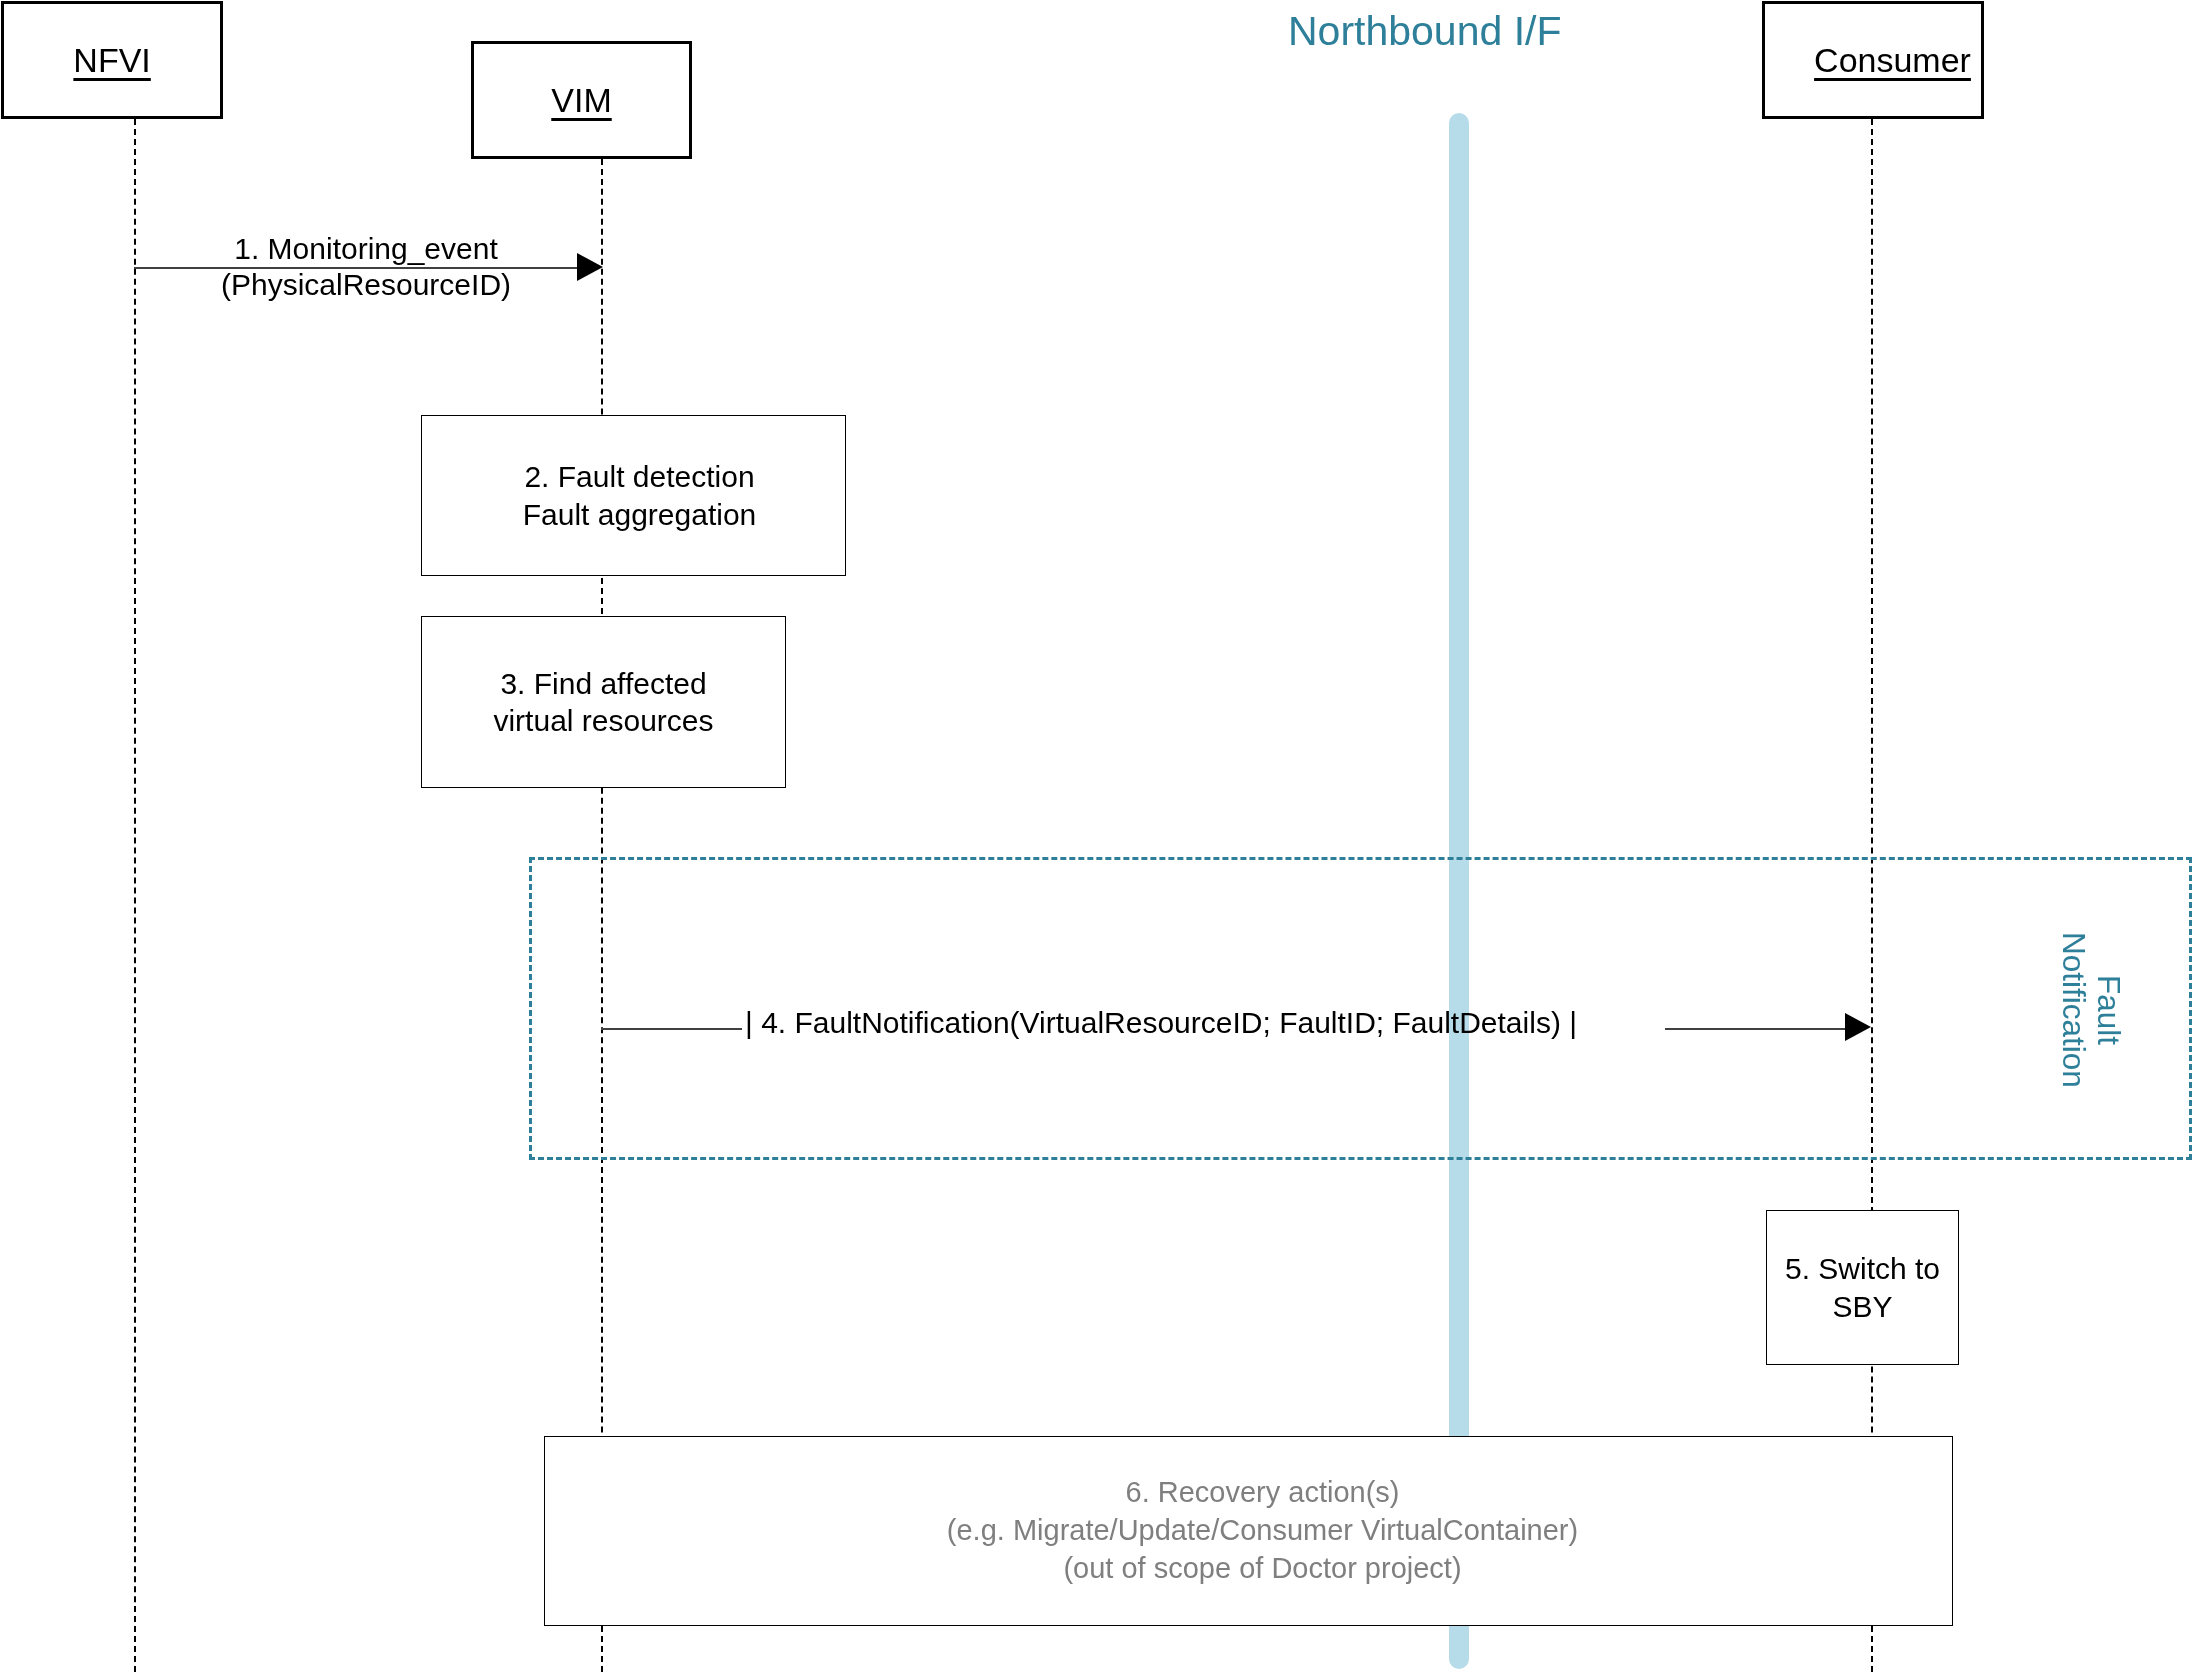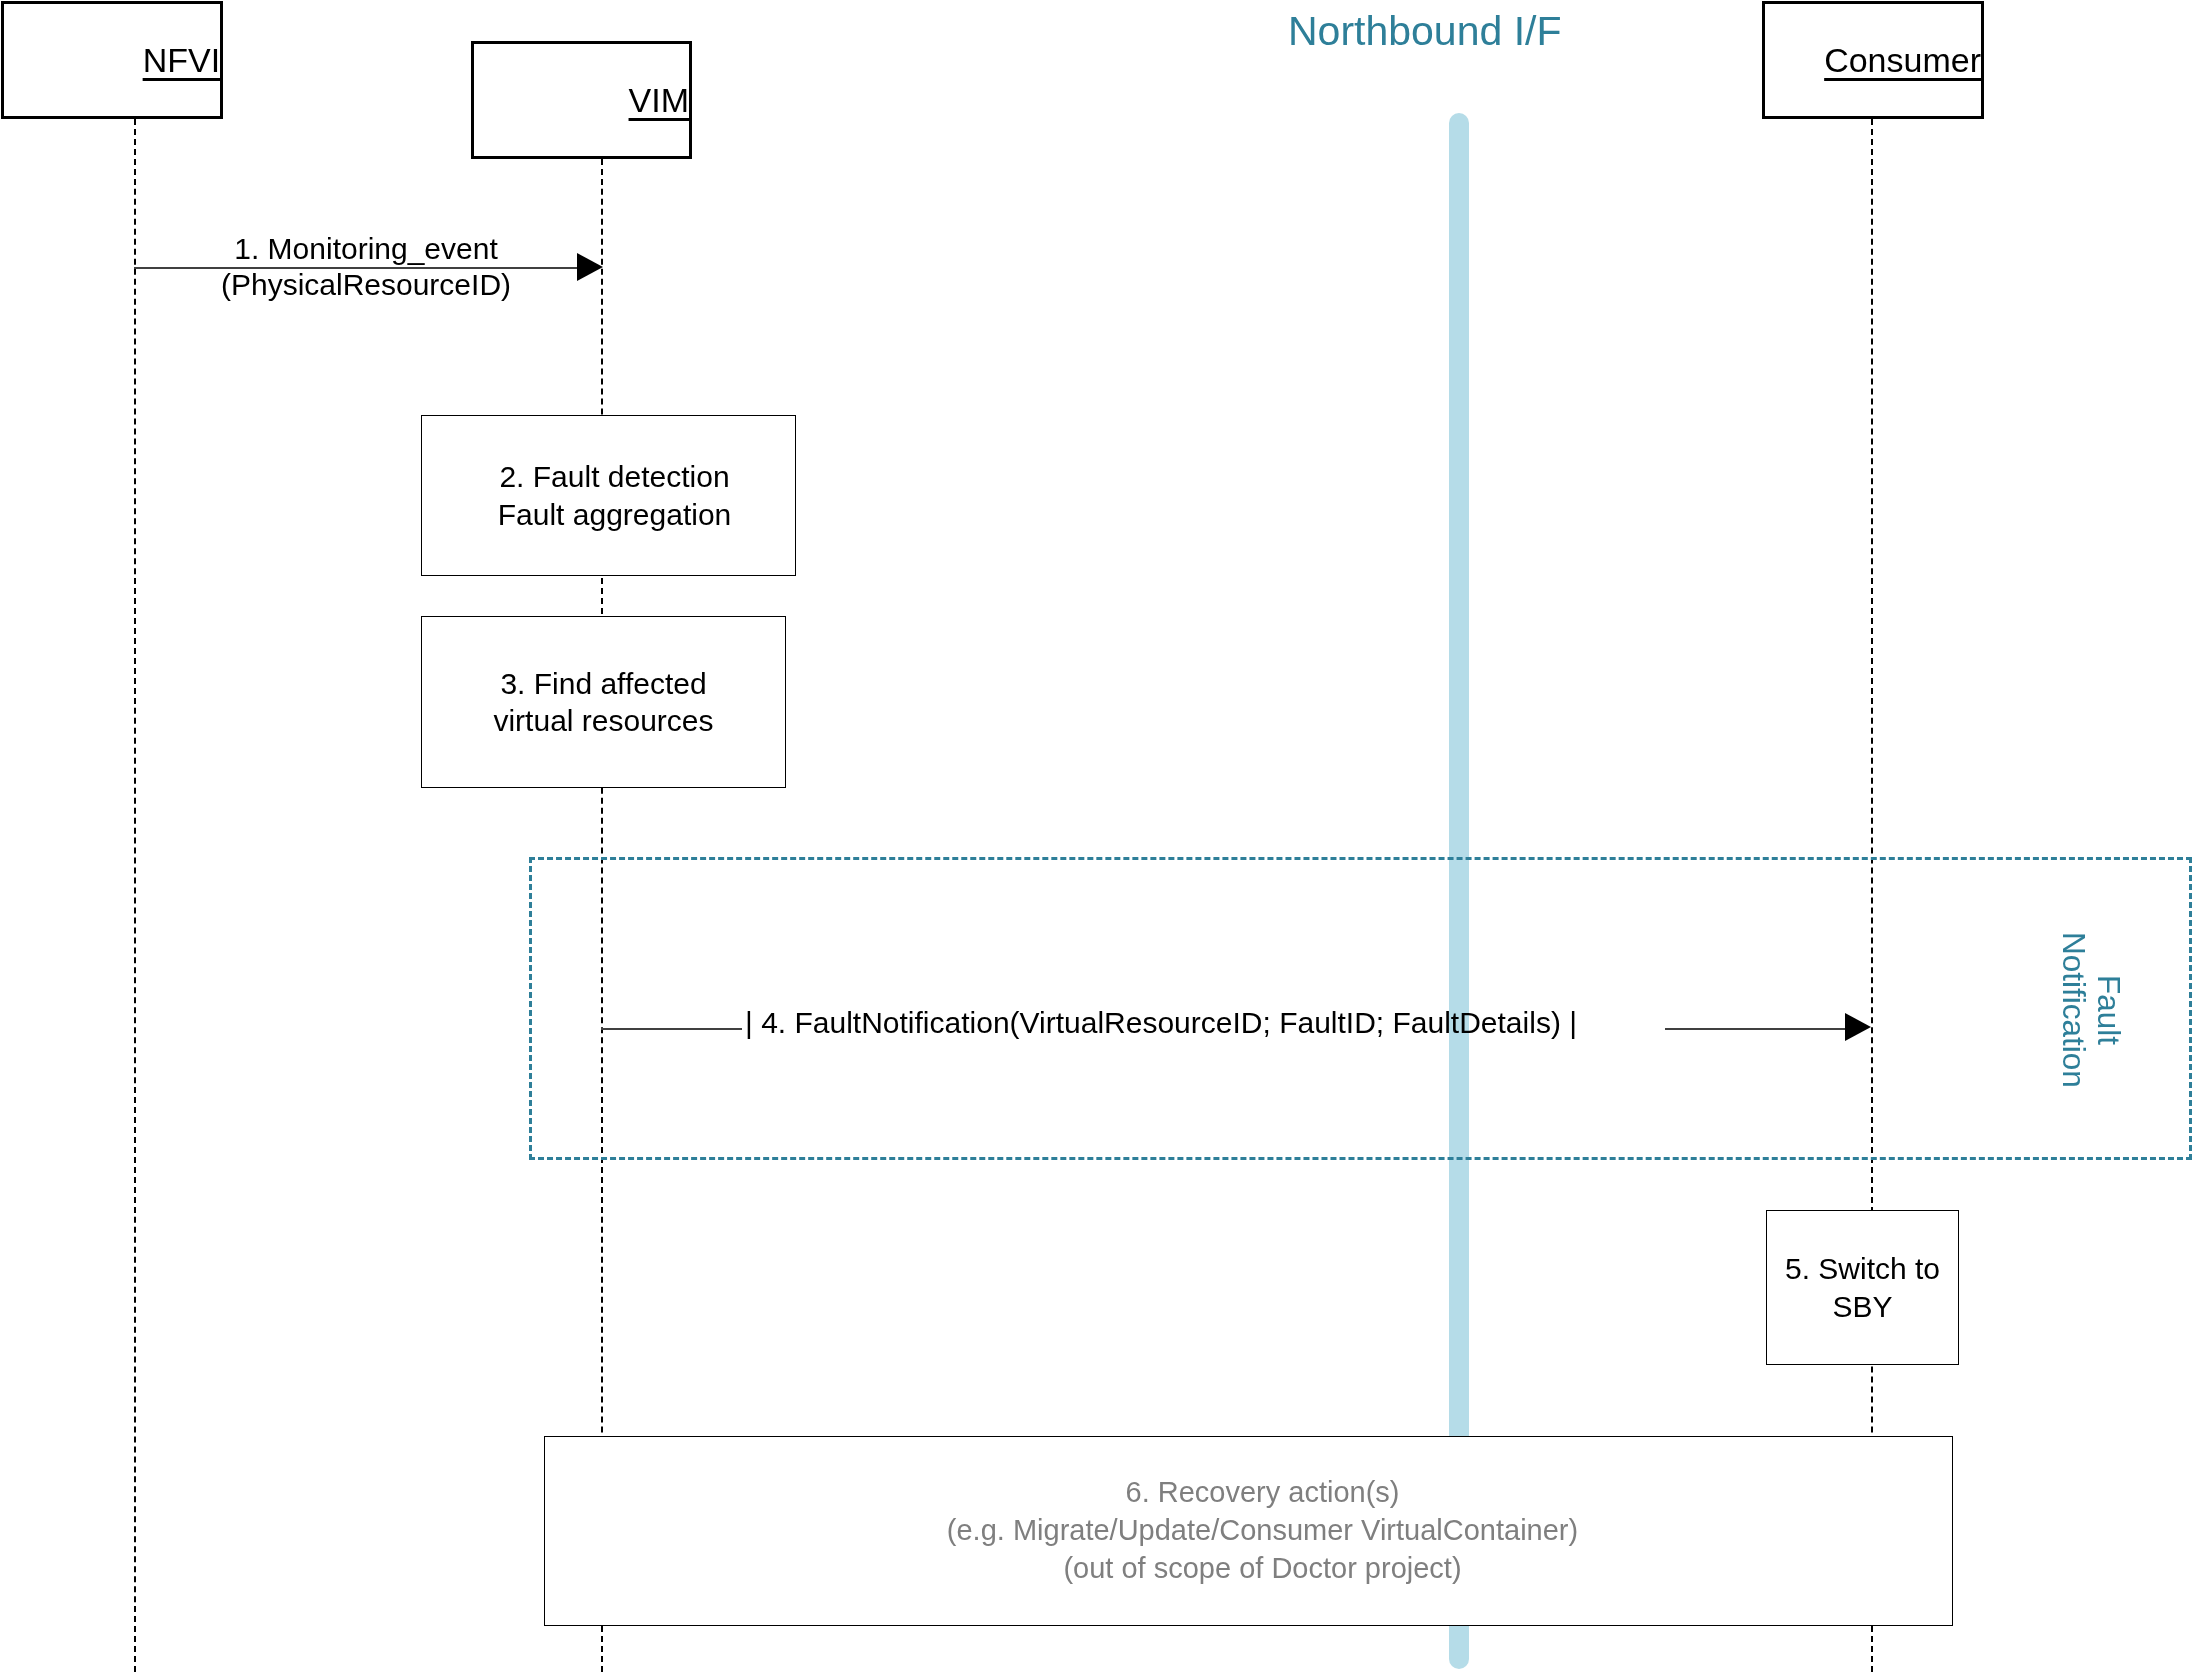--- a/index.html
+++ b/index.html
@@ -26,7 +26,7 @@
     background: #ffffff;
     display: flex;
     align-items: center;
-    justify-content: flex-end;
+    justify-content: center;
   }
   .participant .plabel {
     font-size: 34px;

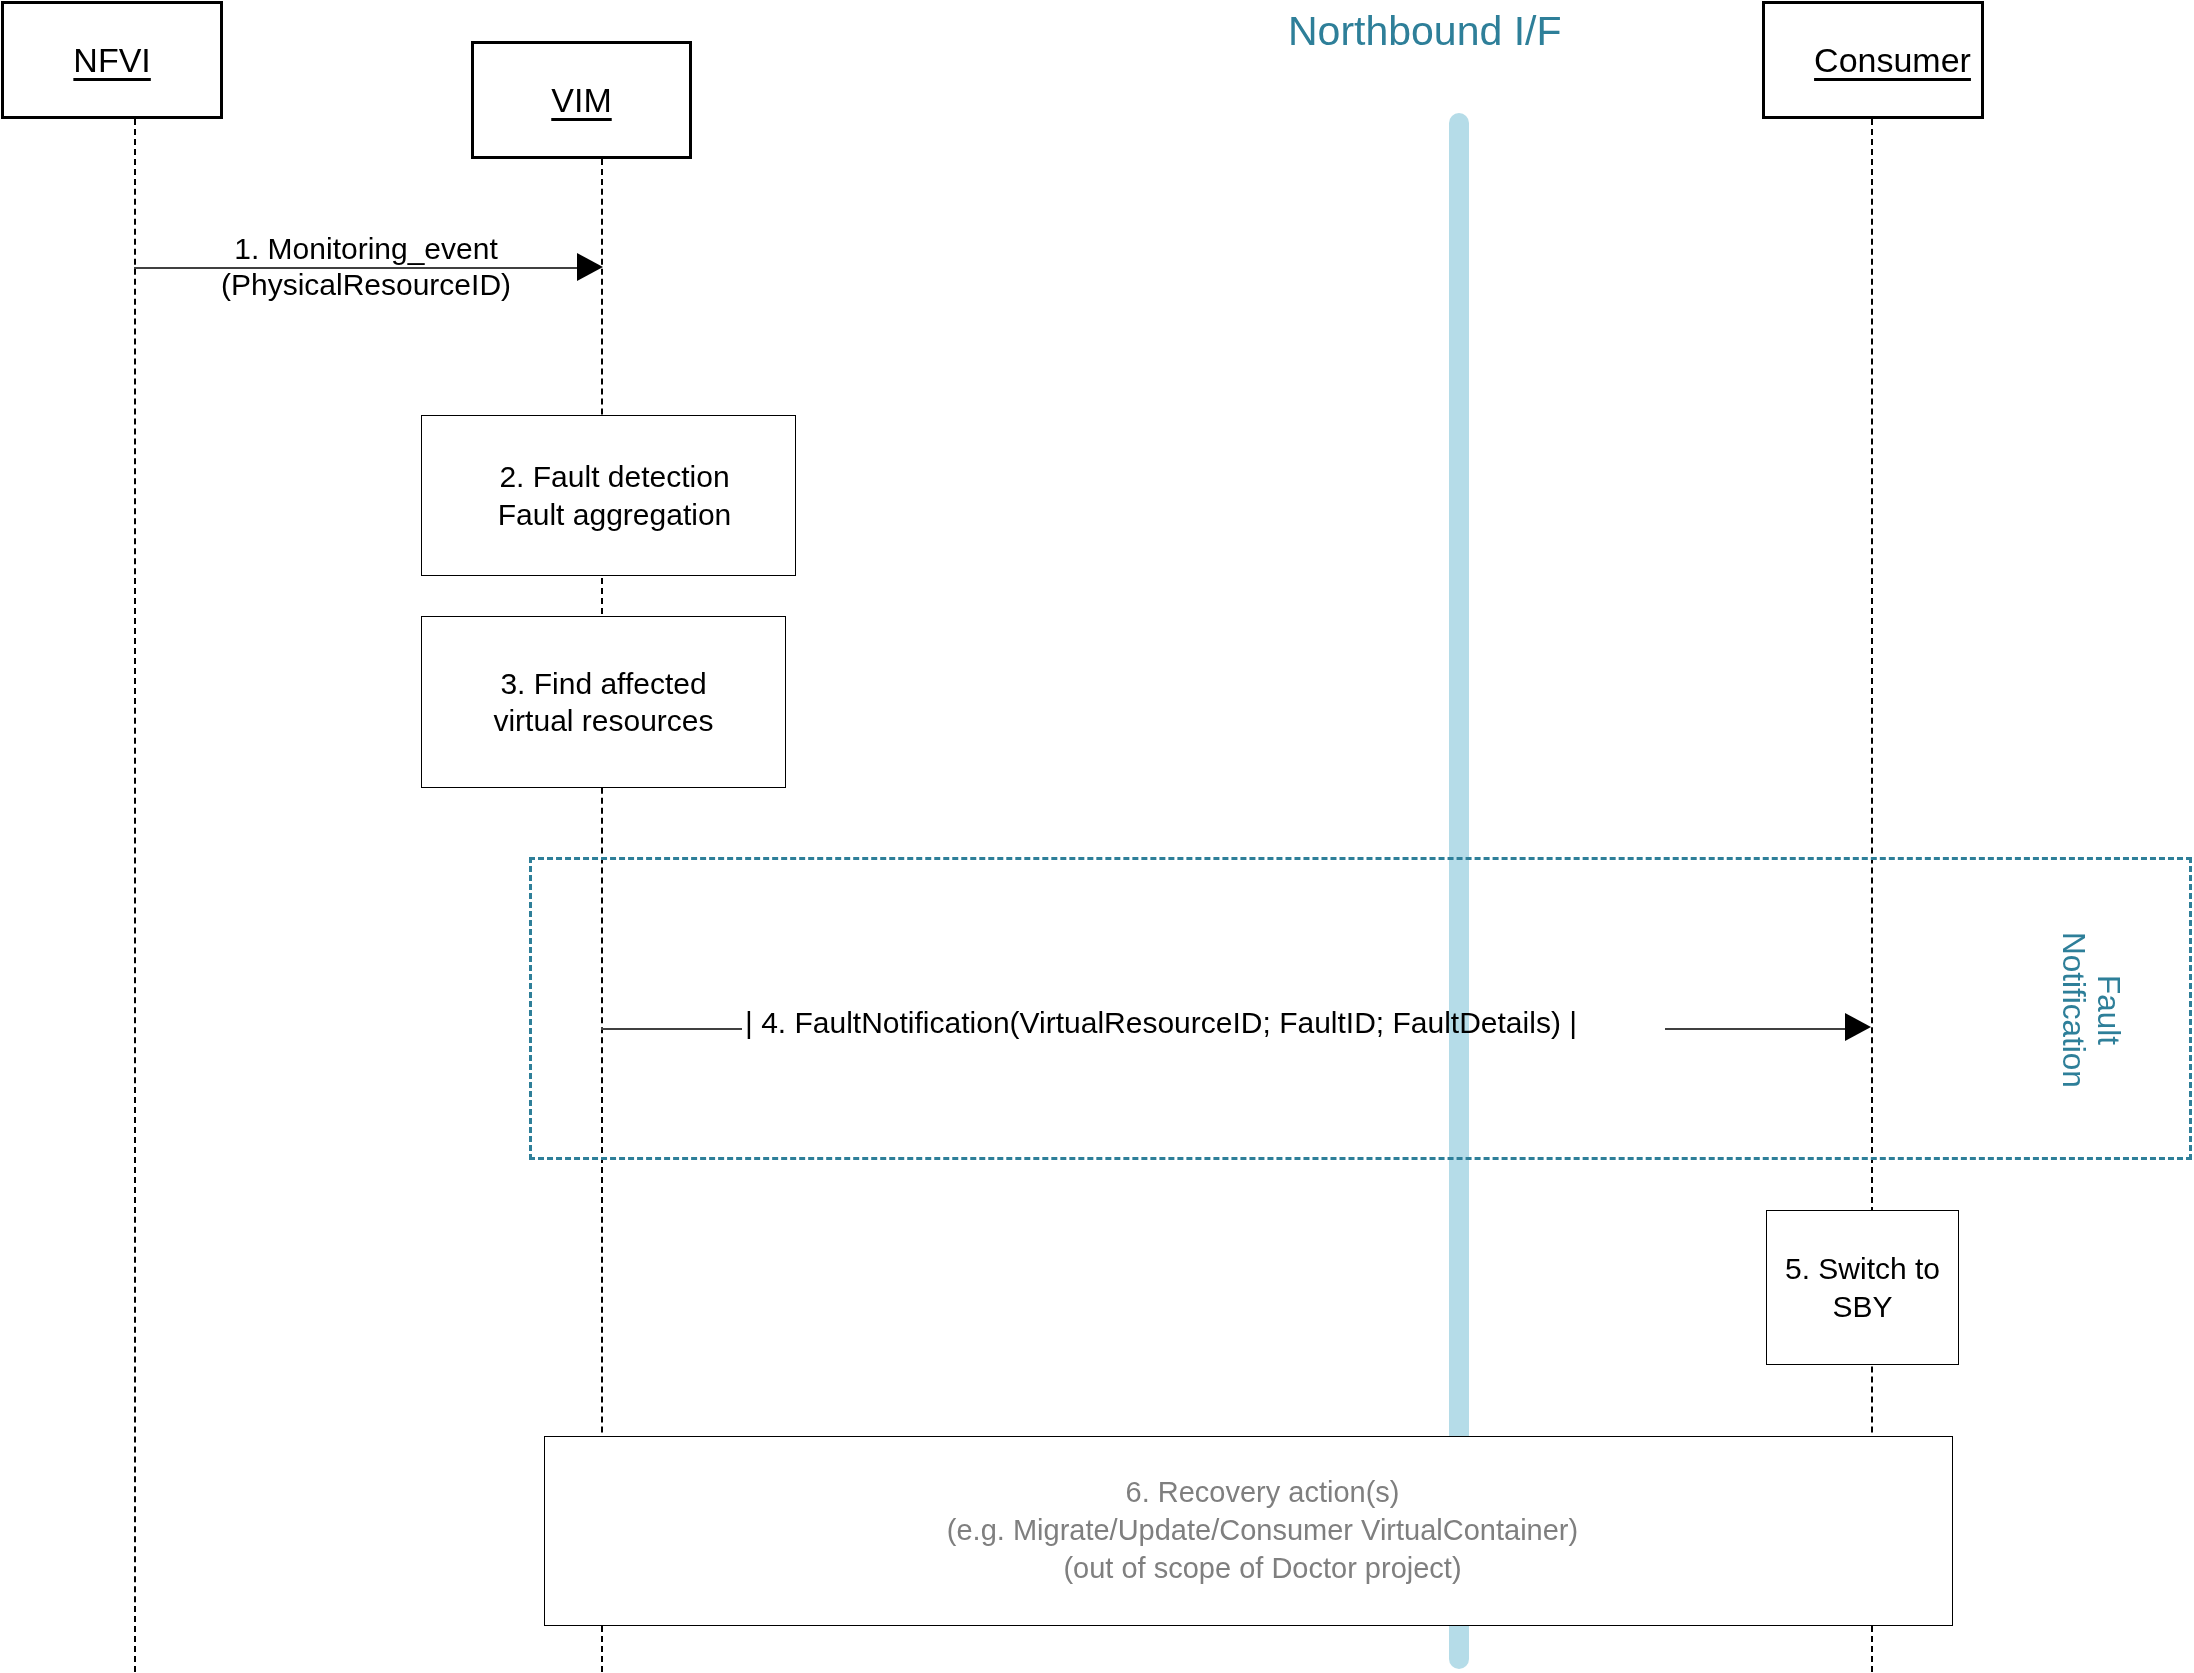--- a/index.html
+++ b/index.html
@@ -168,7 +168,7 @@
     <span class="below">(PhysicalResourceID)</span>
   </div>
 
-  <div class="actbox" style="left:421px; top:415px; width:375px; height:161px;padding-left:12px;">
+  <div class="actbox" style="left:421px; top:415px; width:425px; height:161px;padding-left:12px;">
     <span class="line">2. Fault detection</span>
     <span class="line">Fault aggregation</span>
   </div>

